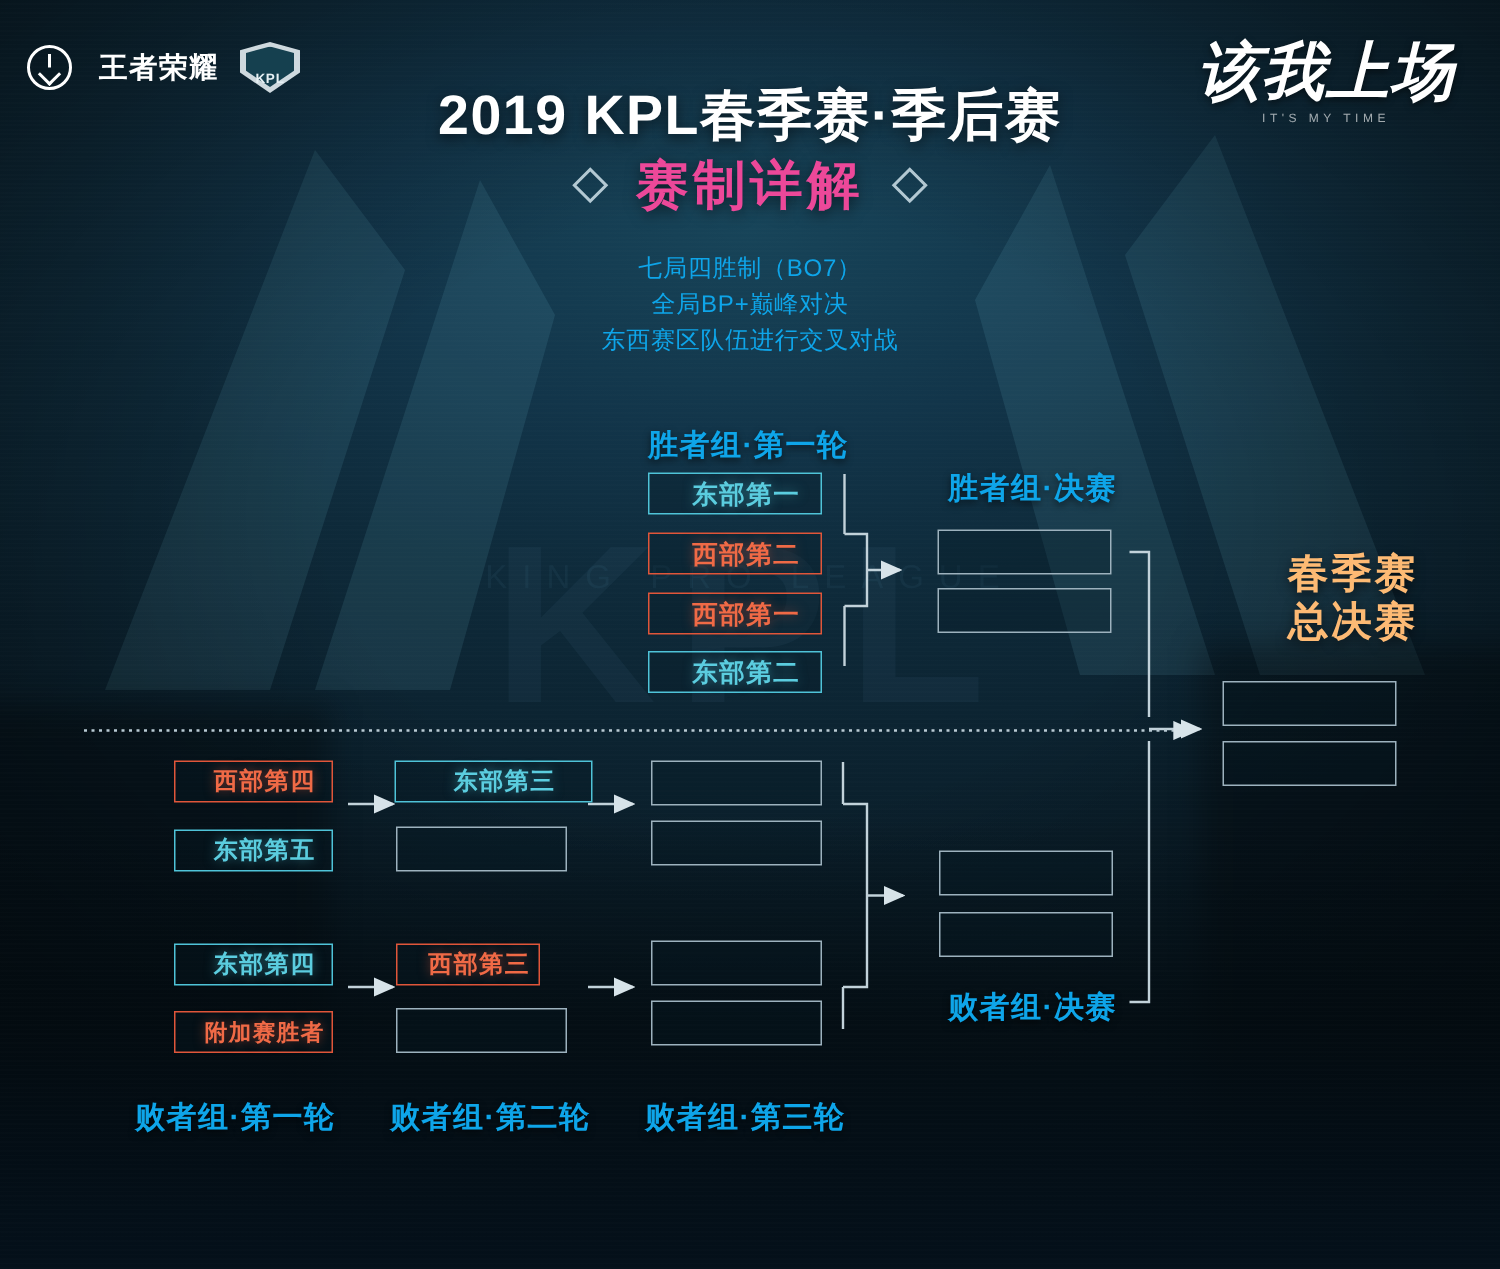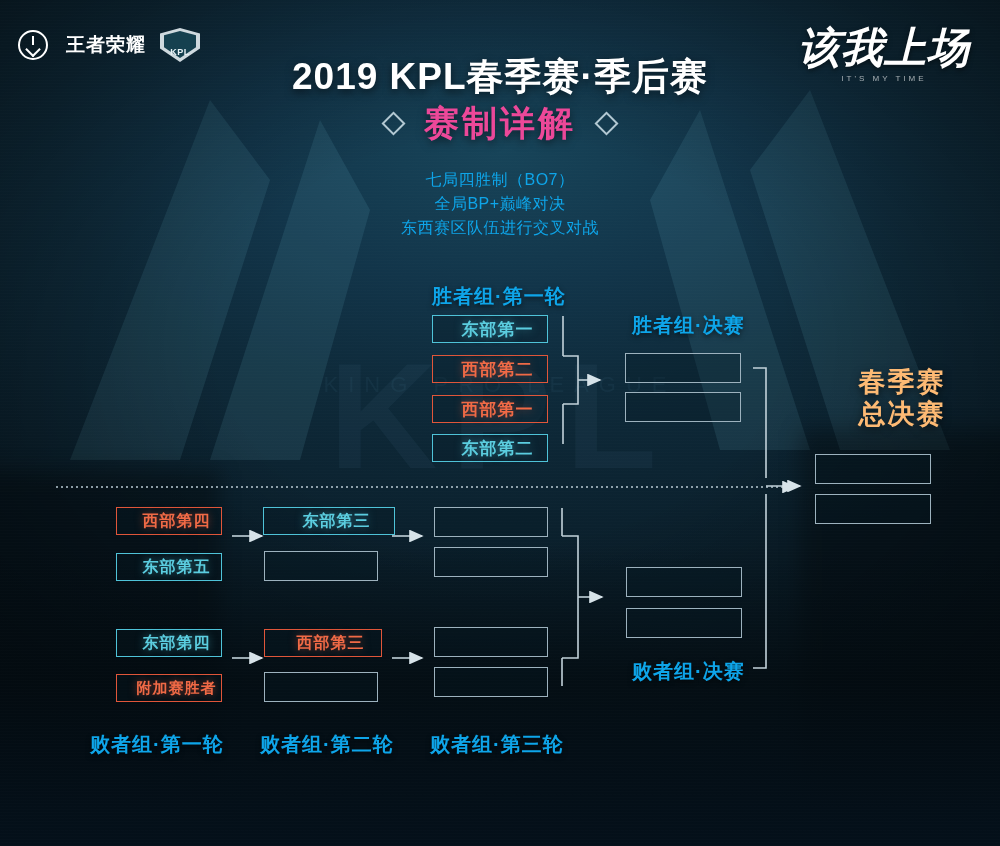--- a/index.html
+++ b/index.html
@@ -192,7 +192,7 @@
 
     <div class="box team east" style="left:263px;top:507px;width:132px;height:28px;font-size:16px;">东部第三</div>
     <div class="box empty" style="left:264px;top:551px;width:114px;height:30px;"></div>
-    <div class="box team west" style="left:264px;top:629px;width:118px;height:28px;font-size:16px;">西部第三</div>
+    <div class="box team west" style="left:264px;top:629px;width:96px;height:28px;font-size:16px;">西部第三</div>
     <div class="box empty" style="left:264px;top:672px;width:114px;height:30px;"></div>
     <div class="rnd-label" style="left:260px;top:731px;">败者组·第二轮</div>
 

